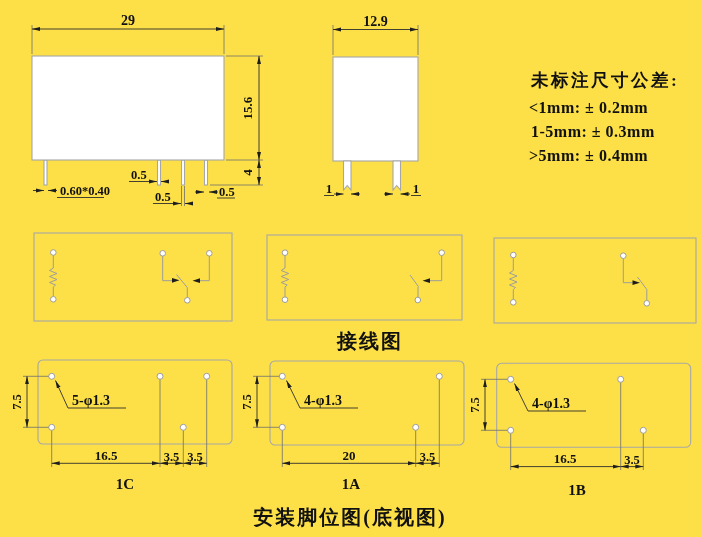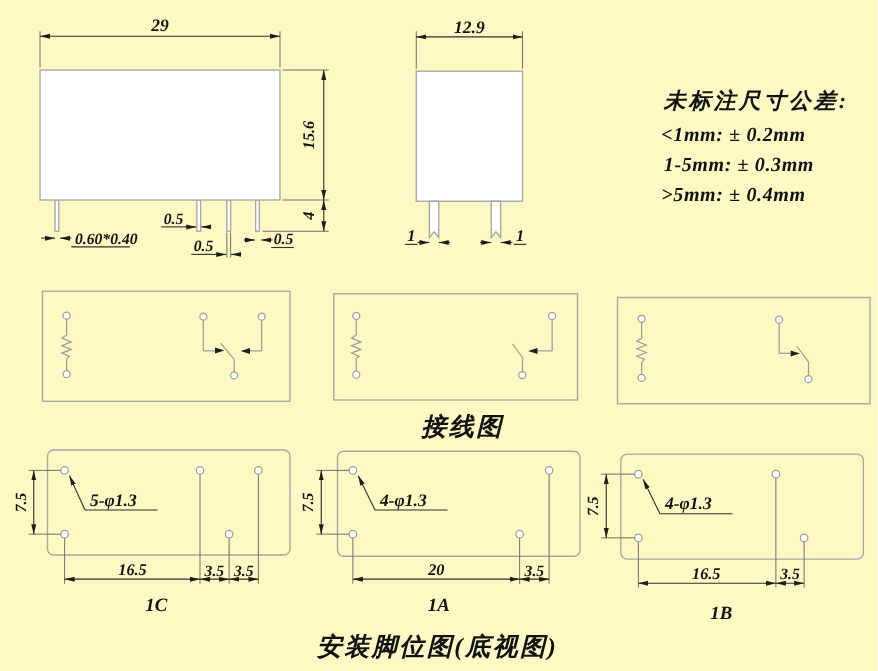--- a/index.html
+++ b/index.html
@@ -3,8 +3,8 @@
 <meta charset="utf-8">
 <style>
   html,body{margin:0;padding:0;background:#ffffff;}
-  .stage{position:relative;width:702px;height:537px;background:#fef9c3;overflow:hidden;
-         font-family:"Liberation Serif","DejaVu Serif",serif;font-style:italic;}
+  .stage{position:relative;width:702px;height:537px;background:#fde047;overflow:hidden;
+         font-family:"Liberation Serif","DejaVu Serif",serif;}
   svg{display:block;}
   .outline{stroke:#a7a7a7;stroke-width:1.1;fill:#ffffff;}
   .outline-nf{stroke:#a7a7a7;stroke-width:1.1;fill:none;}

